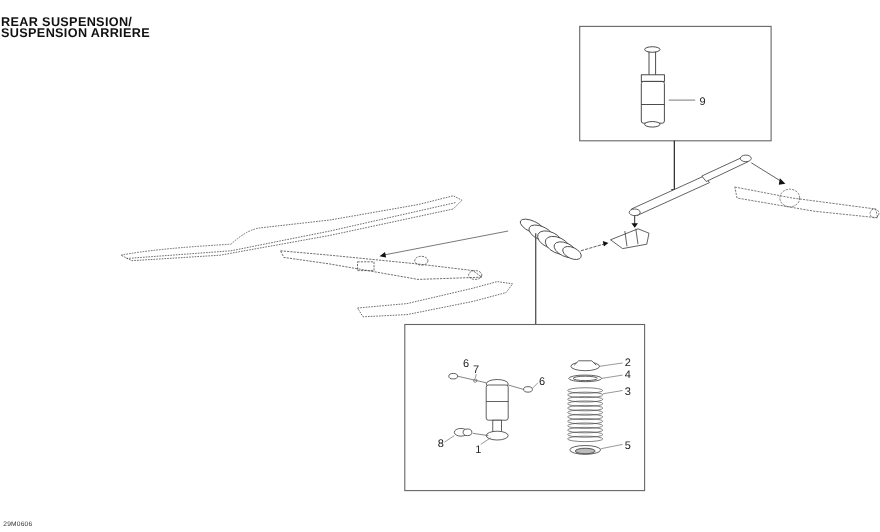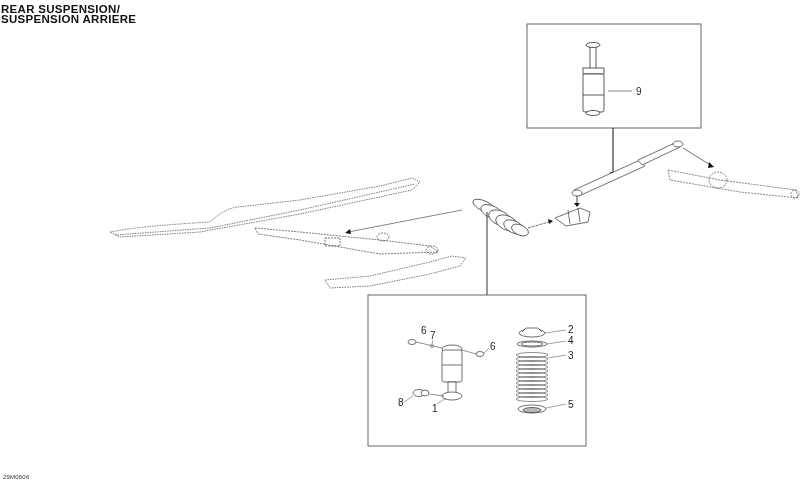--- a/index.html
+++ b/index.html
@@ -4,7 +4,7 @@
   <style>
     html, body { margin: 0; padding: 0; background: #ffffff; }
     body { width: 800px; height: 484px; position: relative; overflow: hidden; font-family: "DejaVu Sans", sans-serif; }
-    .title { position: absolute; left: 1px; top: 4px; font-family: "Liberation Sans", sans-serif; font-weight: bold; font-size: 11.5px; line-height: 10px; color: #111; letter-spacing: 0.3px; }
+    .title { position: absolute; left: 1px; top: 16px; font-family: "Liberation Sans", sans-serif; font-weight: bold; font-size: 11.5px; line-height: 10px; color: #111; letter-spacing: 0.3px; }
     .title div { white-space: nowrap; }
     .figcode { position: absolute; left: 3px; top: 474px; font-family: "Liberation Sans", sans-serif; font-size: 6px; color: #333; letter-spacing: 0.2px; }
     svg.art { position: absolute; left: 0; top: 0; }

